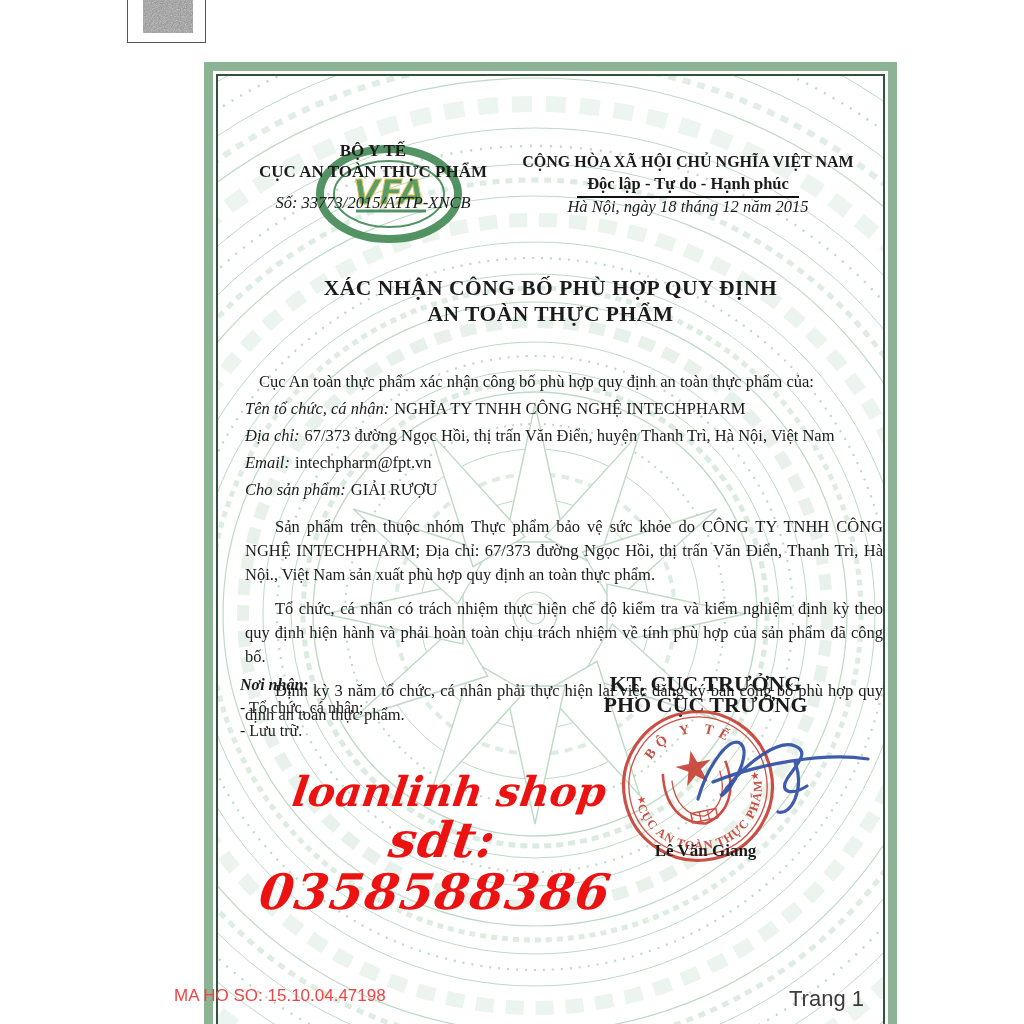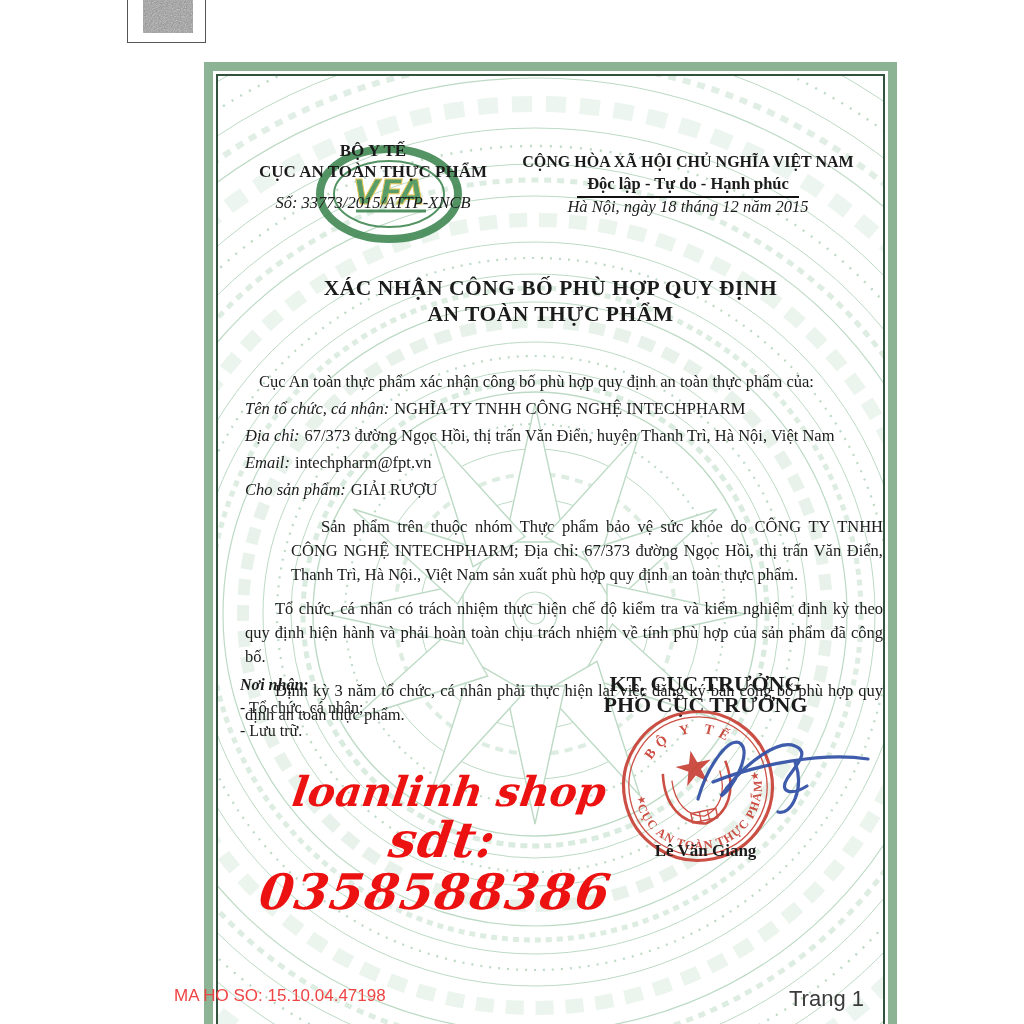--- a/index.html
+++ b/index.html
@@ -46,7 +46,7 @@
   .val{margin-left:5px;}
   .fax{position:absolute;left:403px;top:0;font-style:italic;}
   .body p{margin:10px 0 0 0;text-indent:30px;text-align:justify;line-height:24px;}
-  .body p.first{margin-top:12px;margin-left:46px;}
+  .body p.first{margin-top:12px;}
 
   
   .recipients{position:absolute;left:22px;top:597px;font-size:16px;line-height:23px;z-index:2;}

